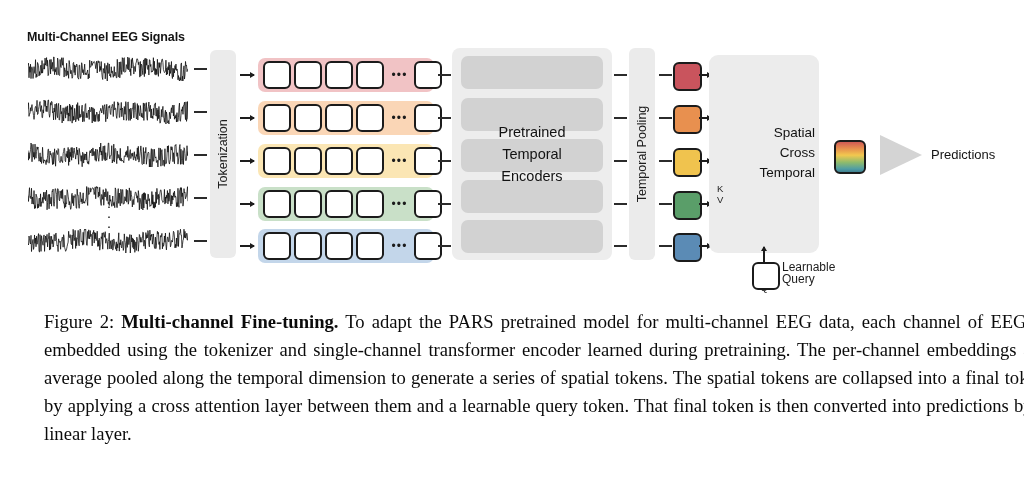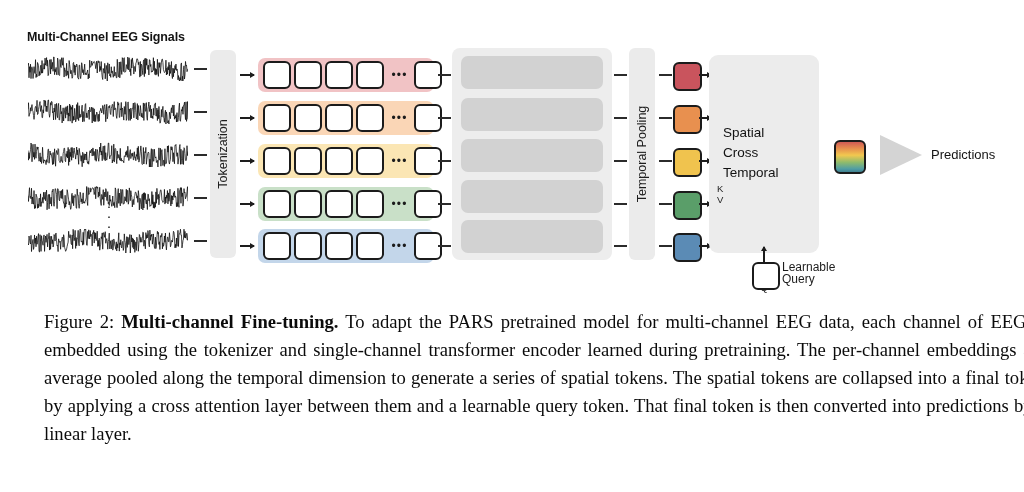--- a/index.html
+++ b/index.html
@@ -449,6 +449,11 @@
       <div class="enc-bar" style="top: 91px;"></div>
       <div class="enc-bar" style="top: 50px;"></div>
       <div class="enc-bar" style="top: 8px;"></div>
+    <div id="encoders-label">
+      <div>Pretrained</div>
+      <div>Temporal</div>
+      <div>Encoders</div>
+    </div>
   </div>
 
   <div id="dashes-pool">

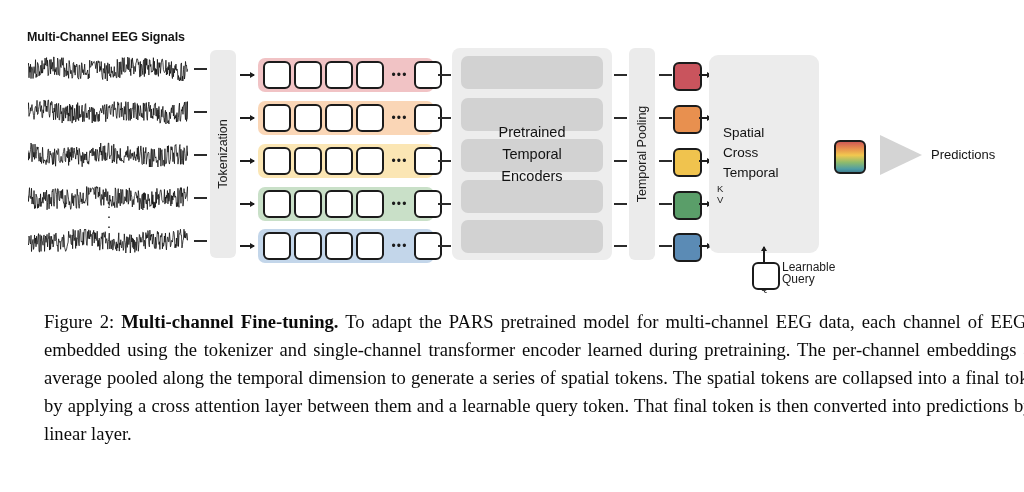--- a/index.html
+++ b/index.html
@@ -215,7 +215,7 @@
     left: 14px;
     right: 4px;
     top: 68px;
-    text-align: left;
+    text-align: right;
     font-size: 13.5px;
     line-height: 20px;
     color: #121212;

